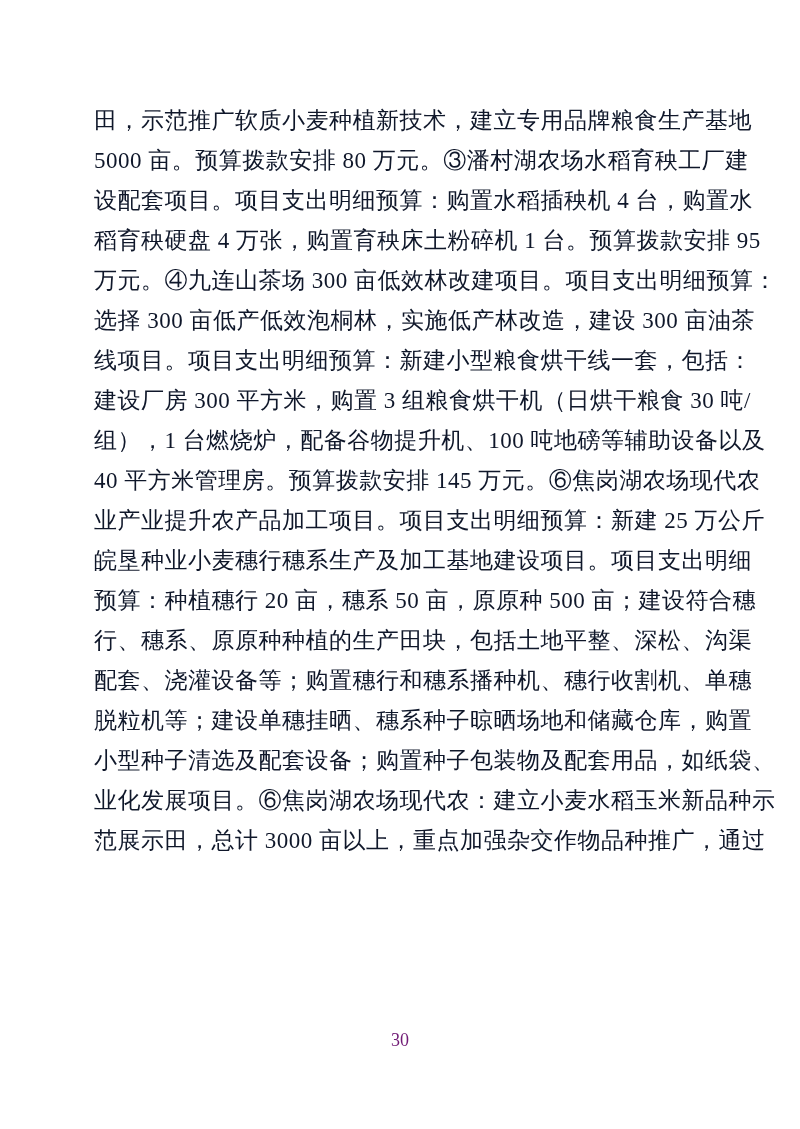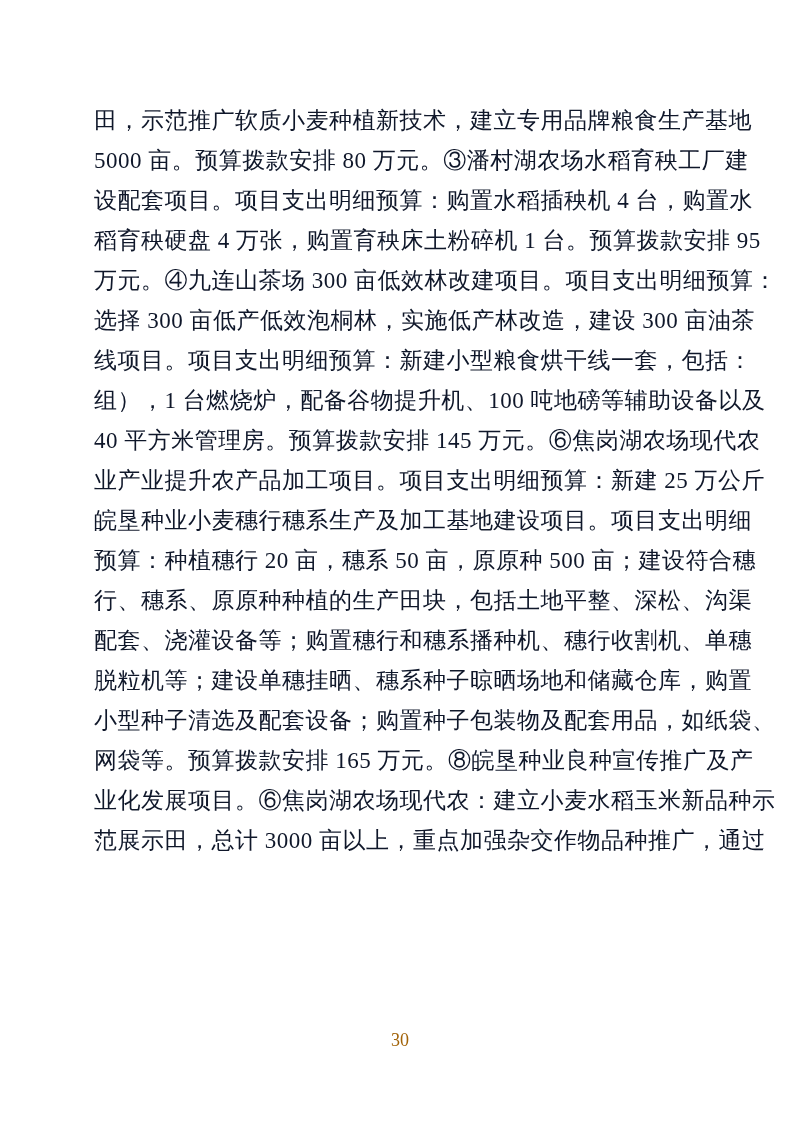--- a/index.html
+++ b/index.html
@@ -57,6 +57,7 @@
     <div class="text-line">万元。④九连山茶场 300 亩低效林改建项目。项目支出明细预算：</div>
     <div class="text-line">选择 300 亩低产低效泡桐林，实施低产林改造，建设 300 亩油茶</div>
     <div class="text-line">线项目。项目支出明细预算：新建小型粮食烘干线一套，包括：</div>
+    <div class="text-line">建设厂房 300 平方米，购置 3 组粮食烘干机（日烘干粮食 30 吨/</div>
     <div class="text-line">组），1 台燃烧炉，配备谷物提升机、100 吨地磅等辅助设备以及</div>
     <div class="text-line">40 平方米管理房。预算拨款安排 145 万元。⑥焦岗湖农场现代农</div>
     <div class="text-line">业产业提升农产品加工项目。项目支出明细预算：新建 25 万公斤</div>

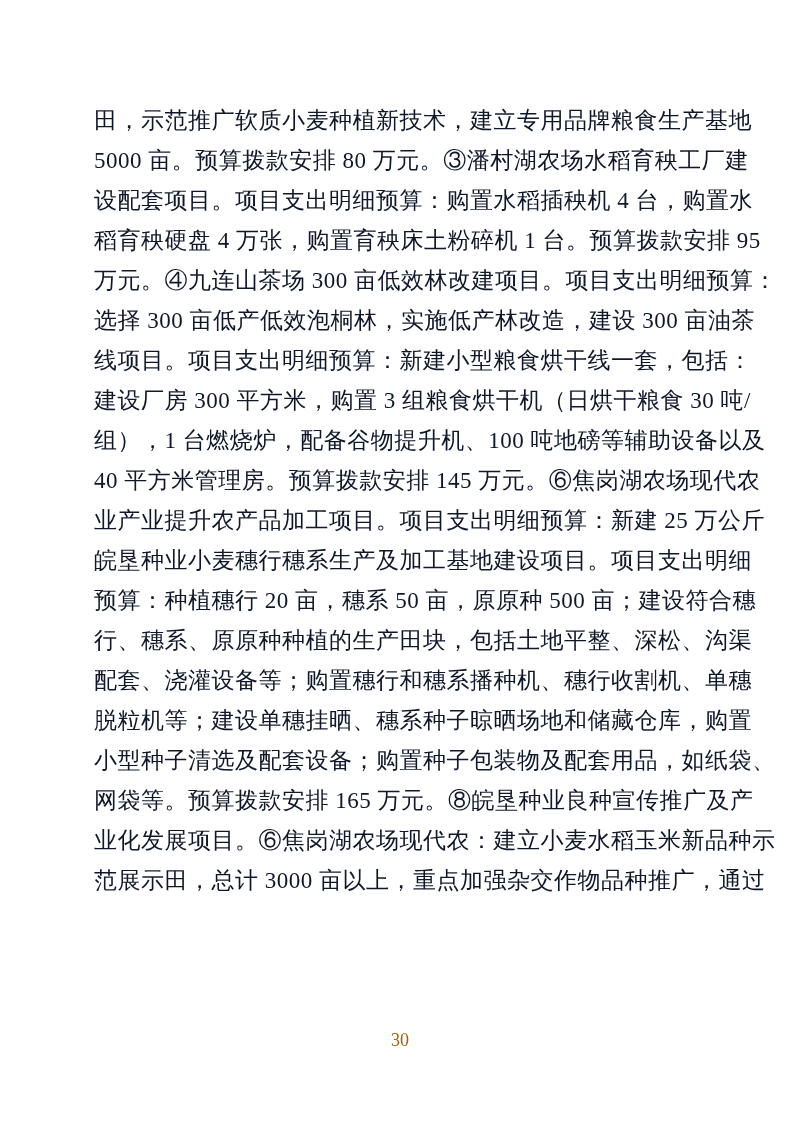--- a/index.html
+++ b/index.html
@@ -67,7 +67,6 @@
     <div class="text-line">配套、浇灌设备等；购置穗行和穗系播种机、穗行收割机、单穗</div>
     <div class="text-line">脱粒机等；建设单穗挂晒、穗系种子晾晒场地和储藏仓库，购置</div>
     <div class="text-line">小型种子清选及配套设备；购置种子包装物及配套用品，如纸袋、</div>
-    <div class="text-line">网袋等。预算拨款安排 165 万元。⑧皖垦种业良种宣传推广及产</div>
     <div class="text-line">业化发展项目。⑥焦岗湖农场现代农：建立小麦水稻玉米新品种示</div>
     <div class="text-line">范展示田，总计 3000 亩以上，重点加强杂交作物品种推广，通过</div>
   </div>

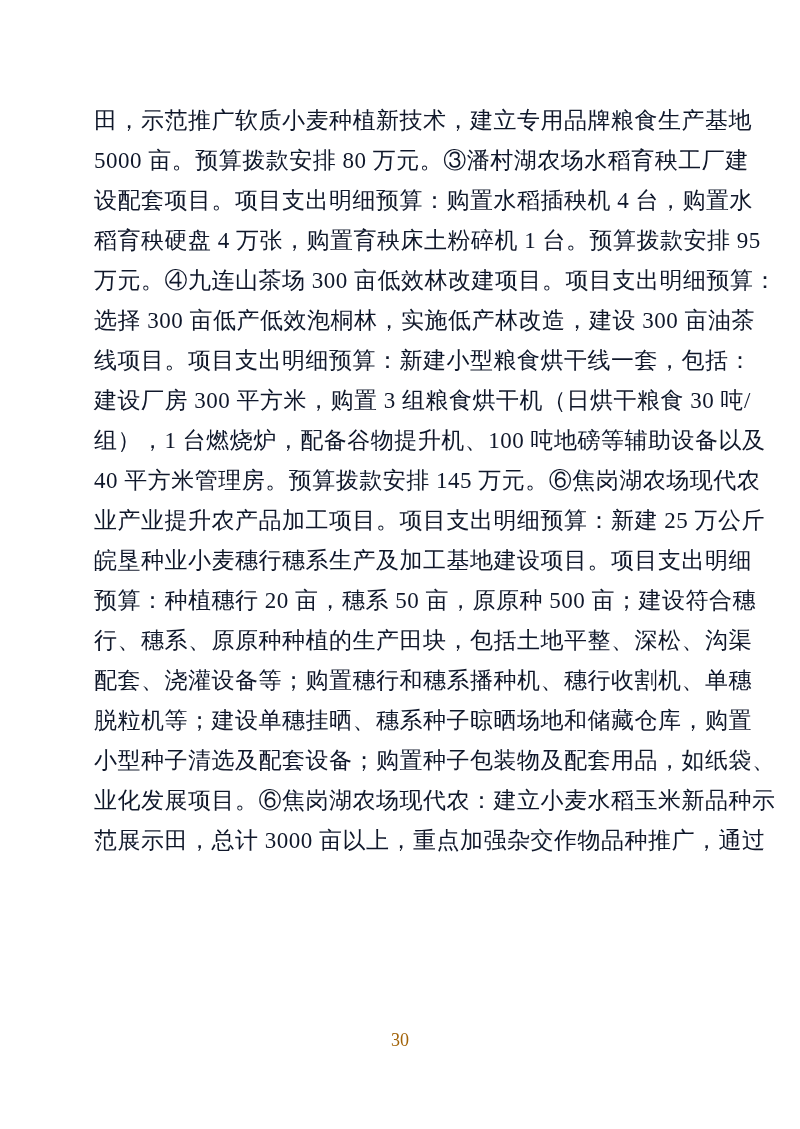--- a/index.html
+++ b/index.html
@@ -42,7 +42,7 @@
     text-align: center;
     font-size: 18px;
     line-height: 24px;
-    color: #a16207;
+    color: #701a75;
   }
 </style>
 </head>

